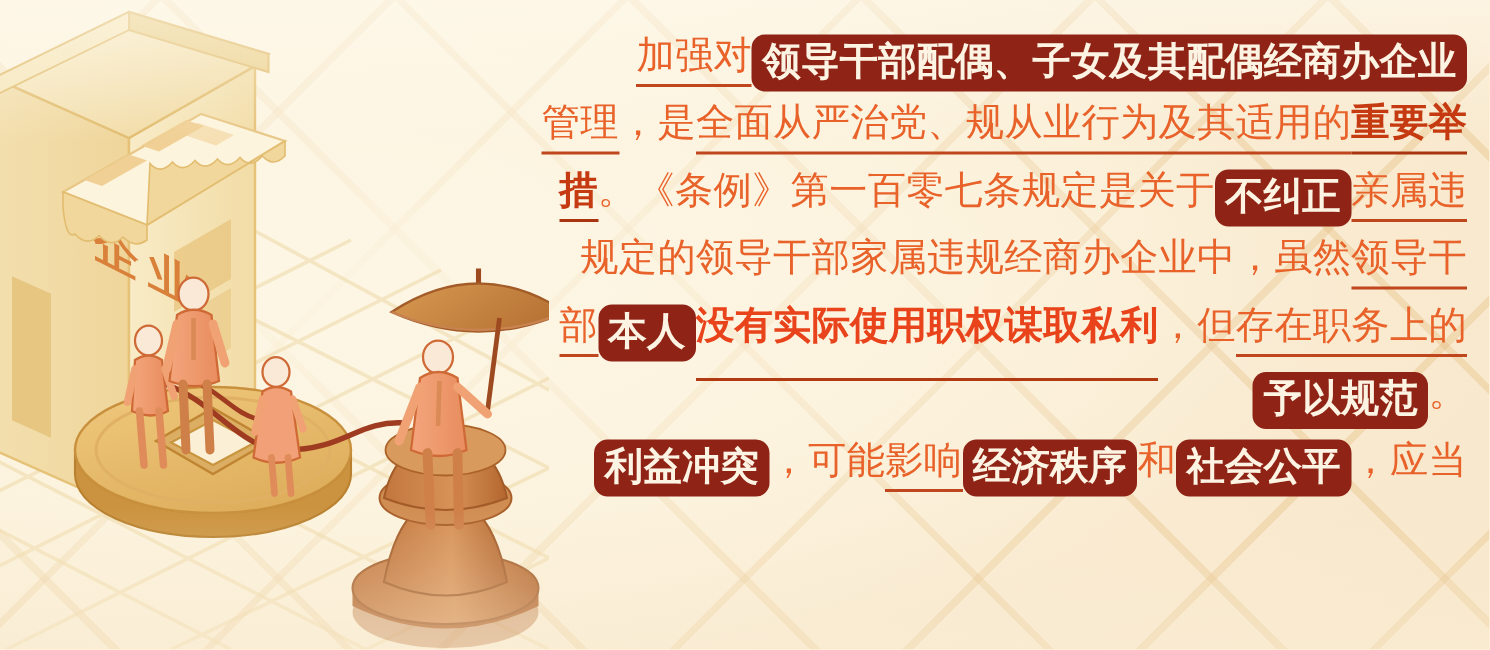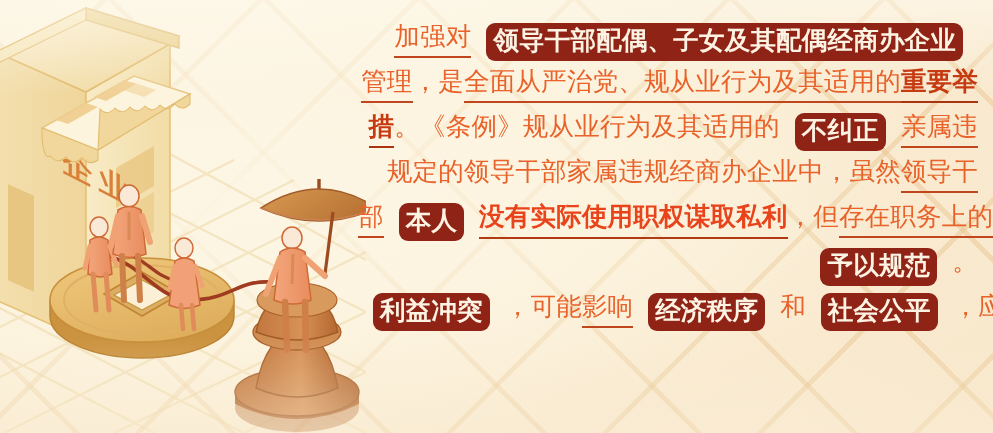--- a/index.html
+++ b/index.html
@@ -73,7 +73,7 @@
     padding:1px 7px 3px 7px;
     line-height:34px;
     vertical-align:-4px;
-    margin:0 15px;
+    margin:0 0;
   }
 </style>
 </head>

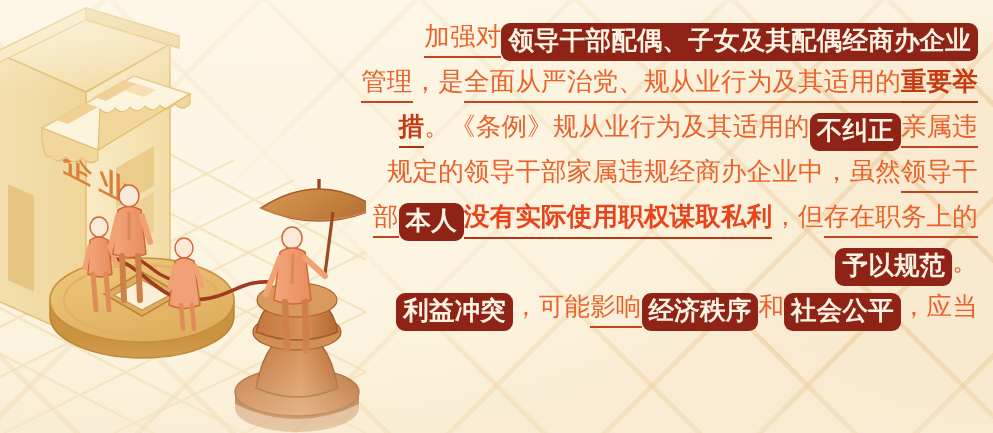--- a/index.html
+++ b/index.html
@@ -243,7 +243,7 @@
   <div id="textblock">
       <div class="line"><span class="ou">加强对</span><span class="pill">领导干部配偶、子女及其配偶经商办企业</span></div>
       <div class="line"><span class="ou">管理</span><span class="o">，是</span><span class="ou">全面从严治党、规从业行为及其适用的</span><span class="bu">重要举</span></div>
-      <div class="line"><span class="bu">措</span><span class="o">。《条例》规从业行为及其适用的</span><span class="pill">不纠正</span><span class="ou">亲属违</span></div>
+      <div class="line"><span class="bu">措</span><span class="o">。《条例》第一百零七条规定是关于</span><span class="pill">不纠正</span><span class="ou">亲属违</span></div>
       <div class="line"><span class="o">规定的领导干部家属违规经商办企业中，</span><span class="o">虽然</span><span class="ou">领导干</span></div>
       <div class="line"><span class="ou">部</span><span class="pill">本人</span><span class="bbu">没有实际使用职权谋取私利</span><span class="o">，但</span><span class="ou">存在职务上的</span></div>
       <div class="line"><span class="pill">予以规范</span><span class="o">。</span></div>

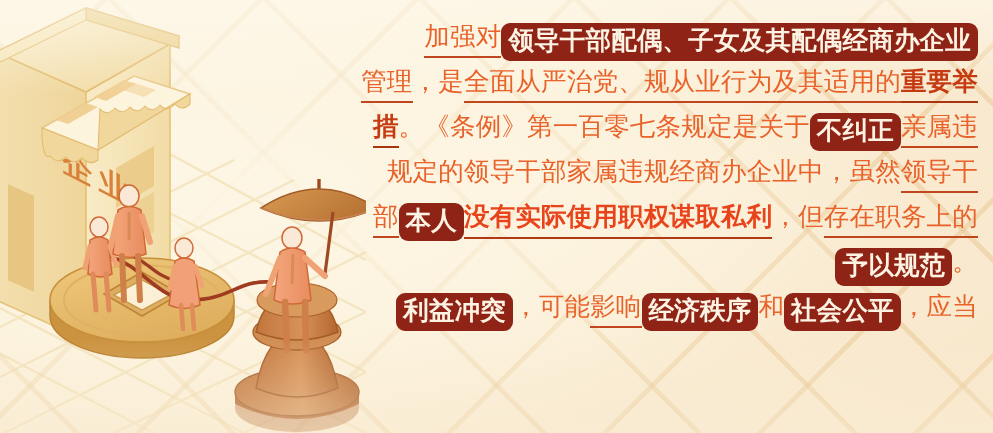--- a/index.html
+++ b/index.html
@@ -62,7 +62,7 @@
   
   .bu{color:#c53a11;font-weight:bold;border-bottom:2.5px solid #a8350f;padding-bottom:5px;}
   
-  .bbu{color:#e8431a;font-weight:bold;border-bottom:2.5px solid #b23a12;padding-bottom:6px;}
+  .bbu{color:#e8431a;font-weight:bold;border-bottom:2.5px solid #b23a12;padding-bottom:21px;}
   
   .pill{
     display:inline-block;

